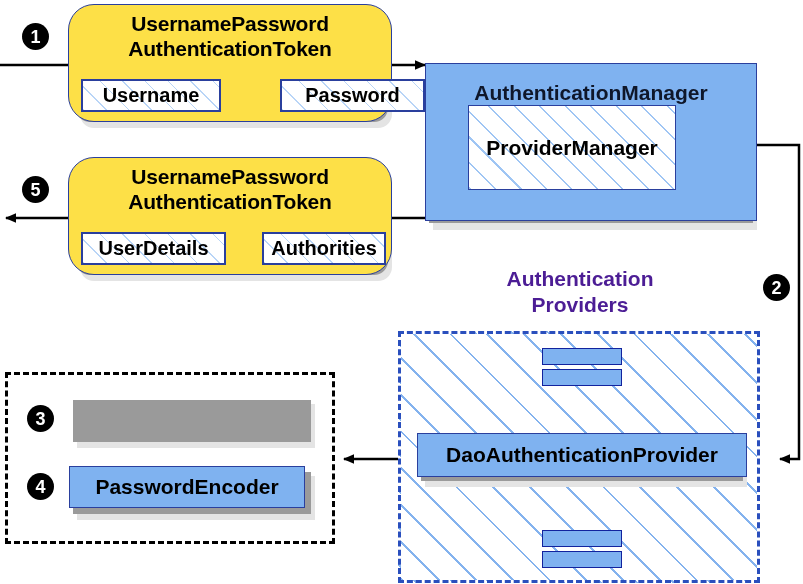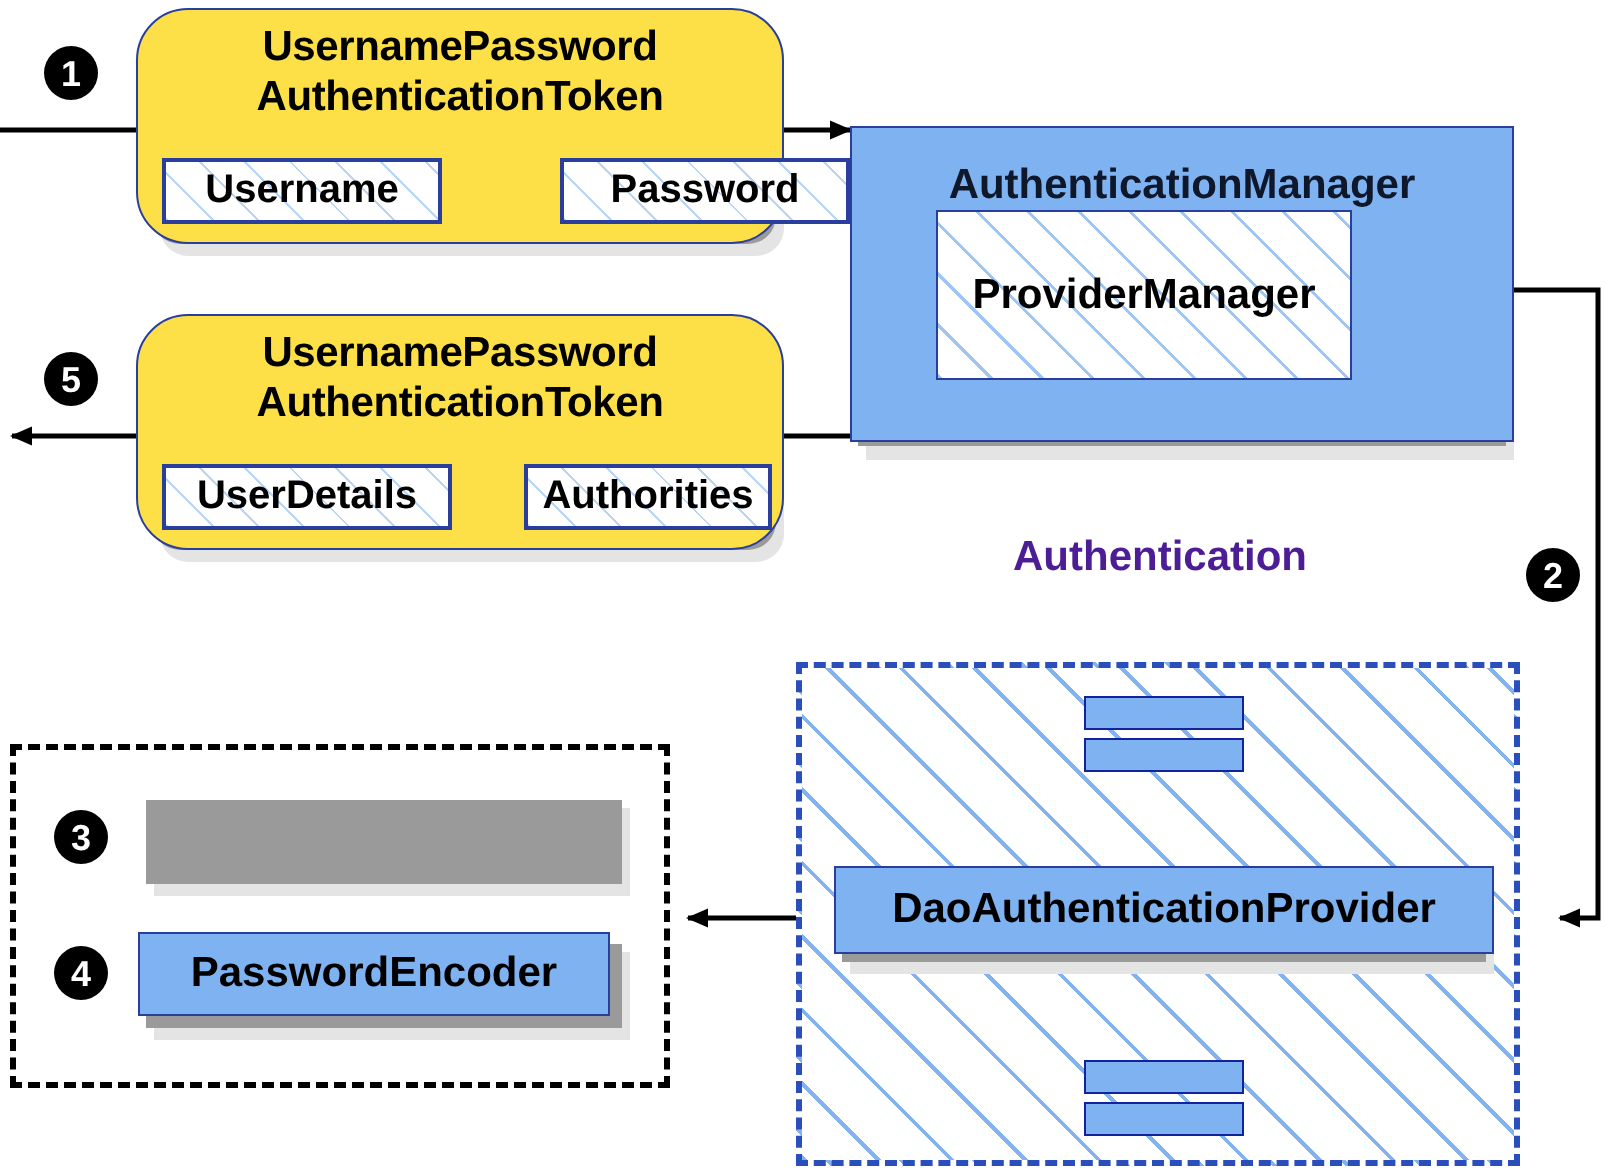--- a/index.html
+++ b/index.html
@@ -256,6 +256,7 @@
 
   <div class="caption" style="left:470px; top:266px; width:220px;">
     <div>Authentication</div>
+    <div>Providers</div>
   </div>
 
   <div class="marker" style="left:763px; top:274px;">2</div>

